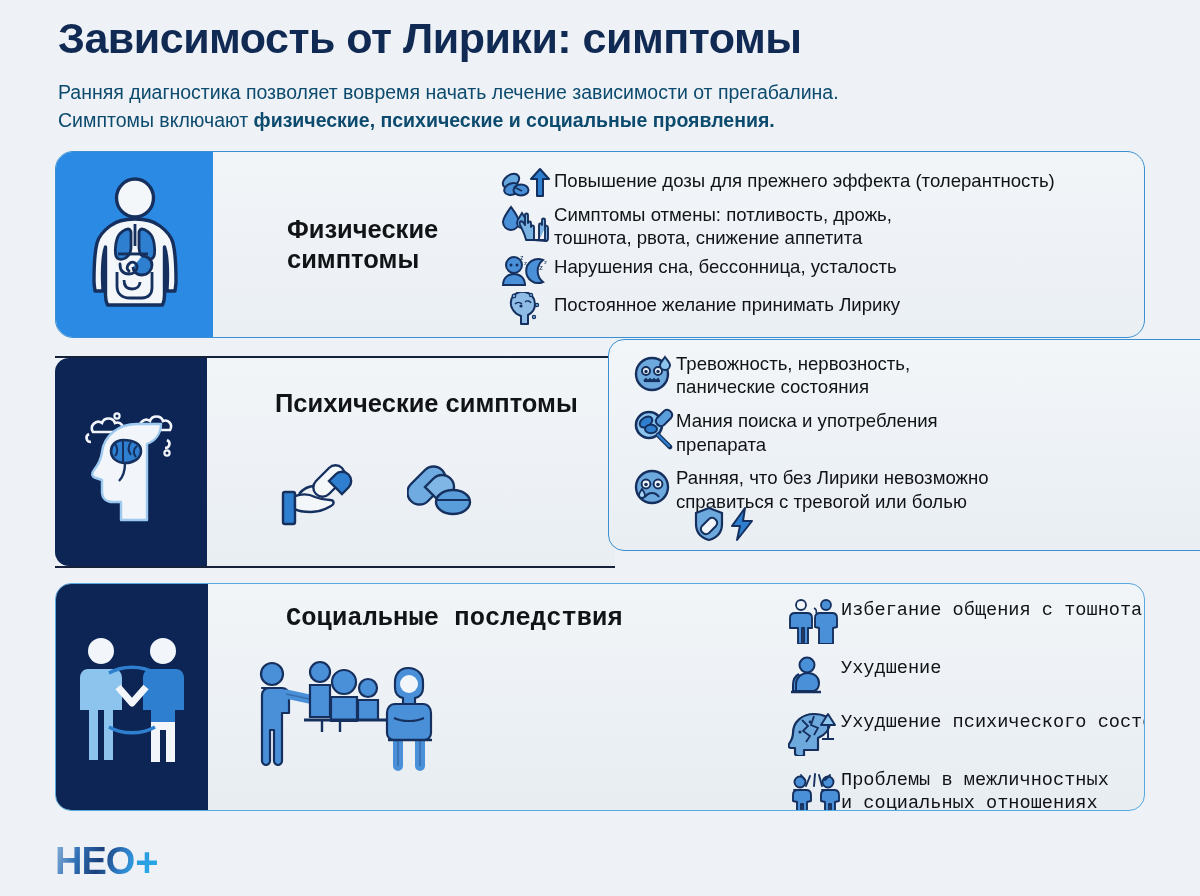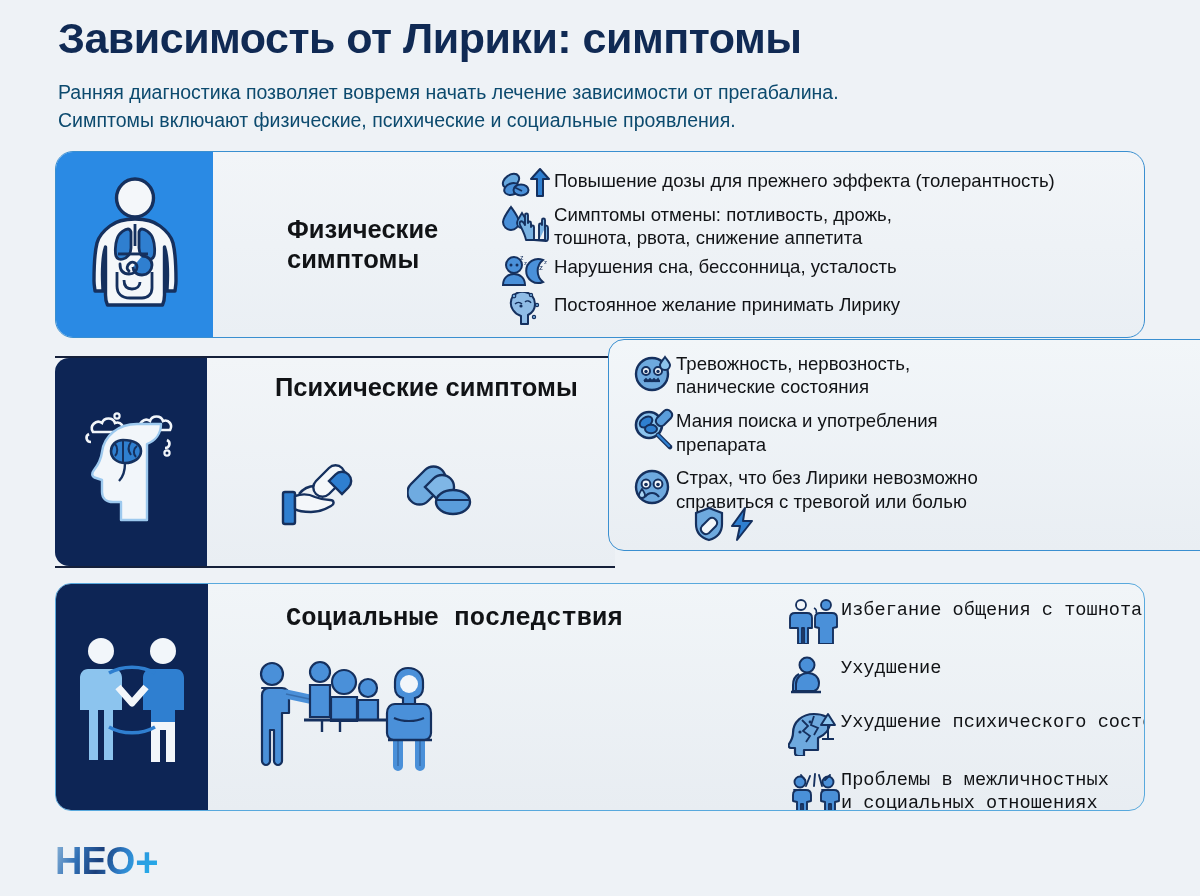--- a/index.html
+++ b/index.html
@@ -36,7 +36,7 @@
     color: #0c4a6e;
     max-width: 1110px;
   }
-  .page-subtitle b { font-weight: 400; text-align: center; }
+  .page-subtitle b { font-weight: 700; text-align: center; }
 
   
   .board { position: relative; margin-top: 16px; height: 660px; }

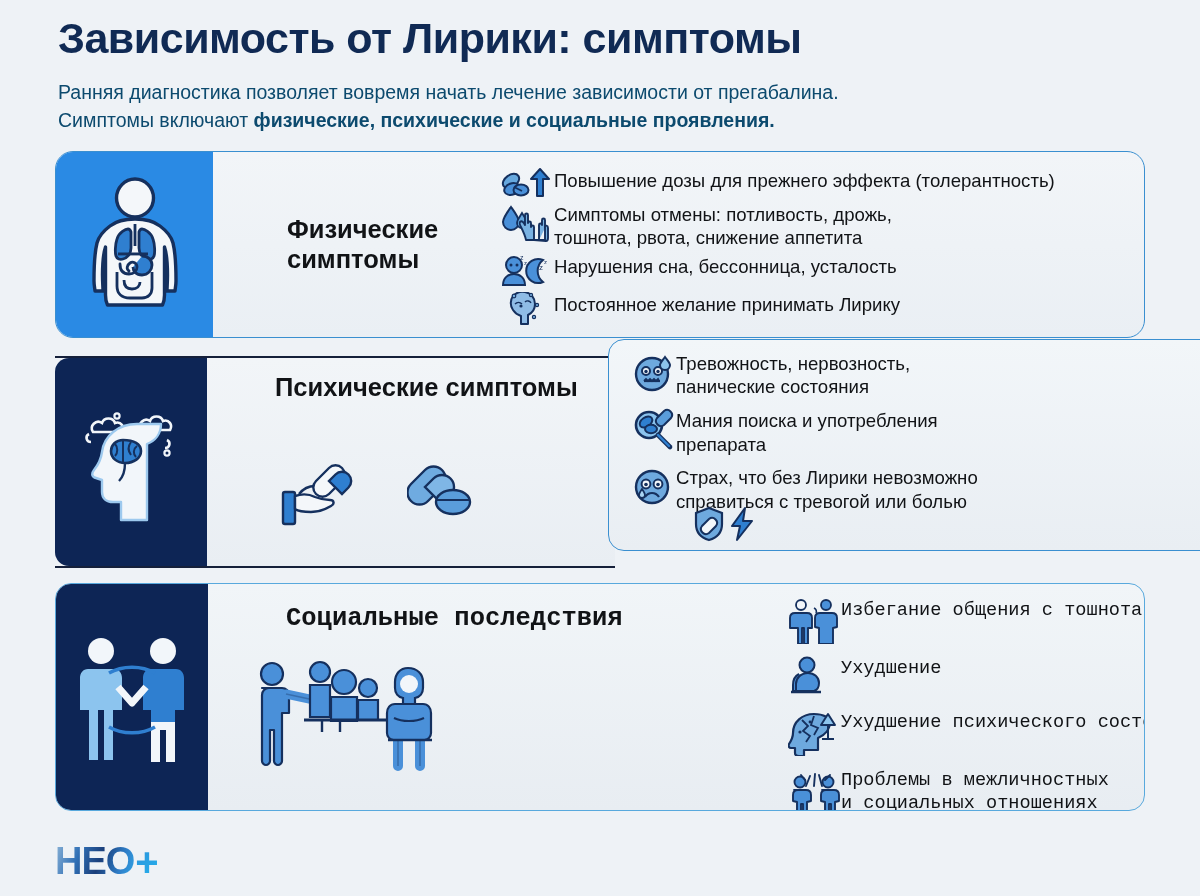--- a/index.html
+++ b/index.html
@@ -119,7 +119,7 @@
     line-height: 1.18;
   }
   .heading-physical { padding-left: 60px; width: 250px; }
-  .heading-mental { position: absolute; left: 68px; top: 14px; white-space: nowrap; }
+  .heading-mental { position: absolute; left: 68px; top: 30px; white-space: nowrap; }
   .heading-social { position: absolute; left: 78px; top: 20px; white-space: nowrap; }
 
   

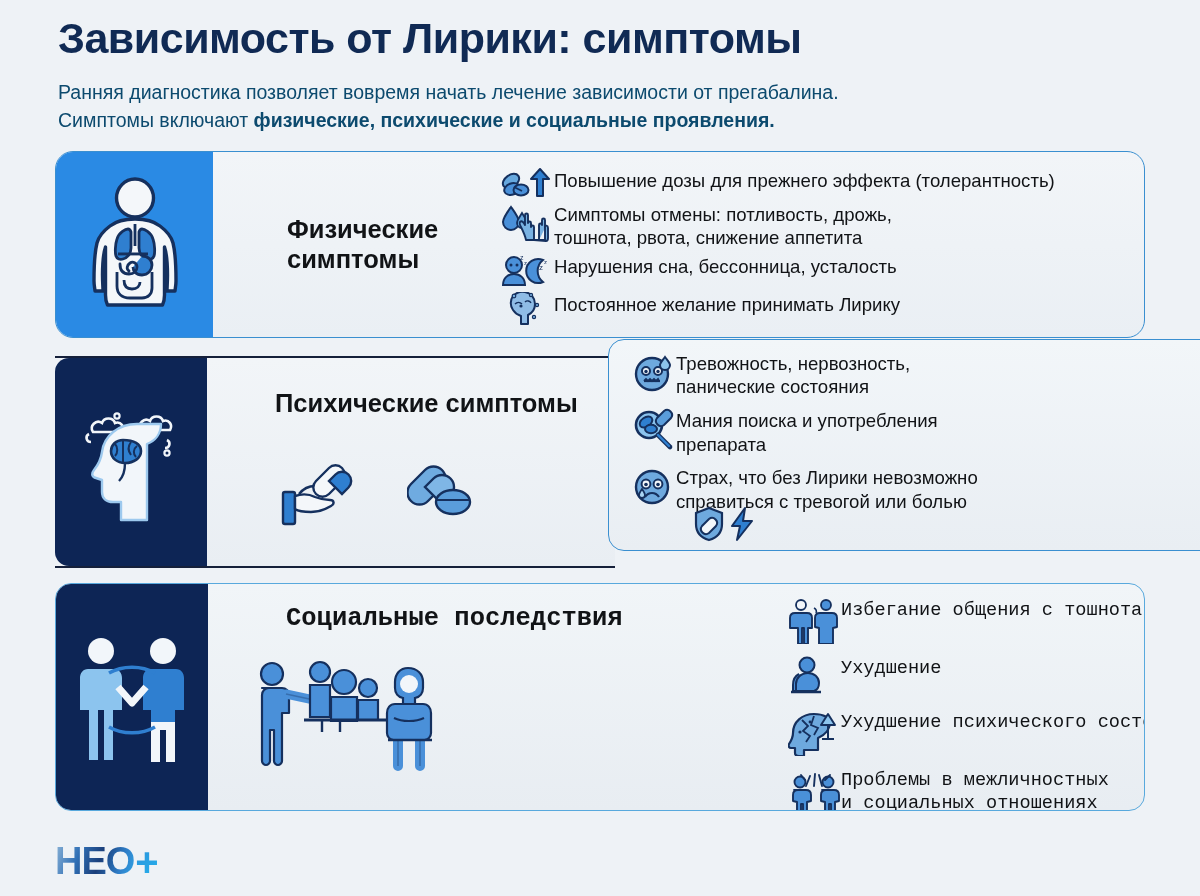--- a/index.html
+++ b/index.html
@@ -373,7 +373,7 @@
             <path d="M11 24c2 3 3 4 3 6a3 3 0 01-6 0c0-2 1-3 3-6z" fill="#aad5f3" stroke="#15305e" stroke-width="1.8"></path>
           </svg>
         </span>
-        <span class="bullet-text">Страх, что без Лирики невозможно
+        <span class="bullet-text">Ранняя, что без Лирики невозможно
 справиться с тревогой или болью</span>
       </div>
     </div>

